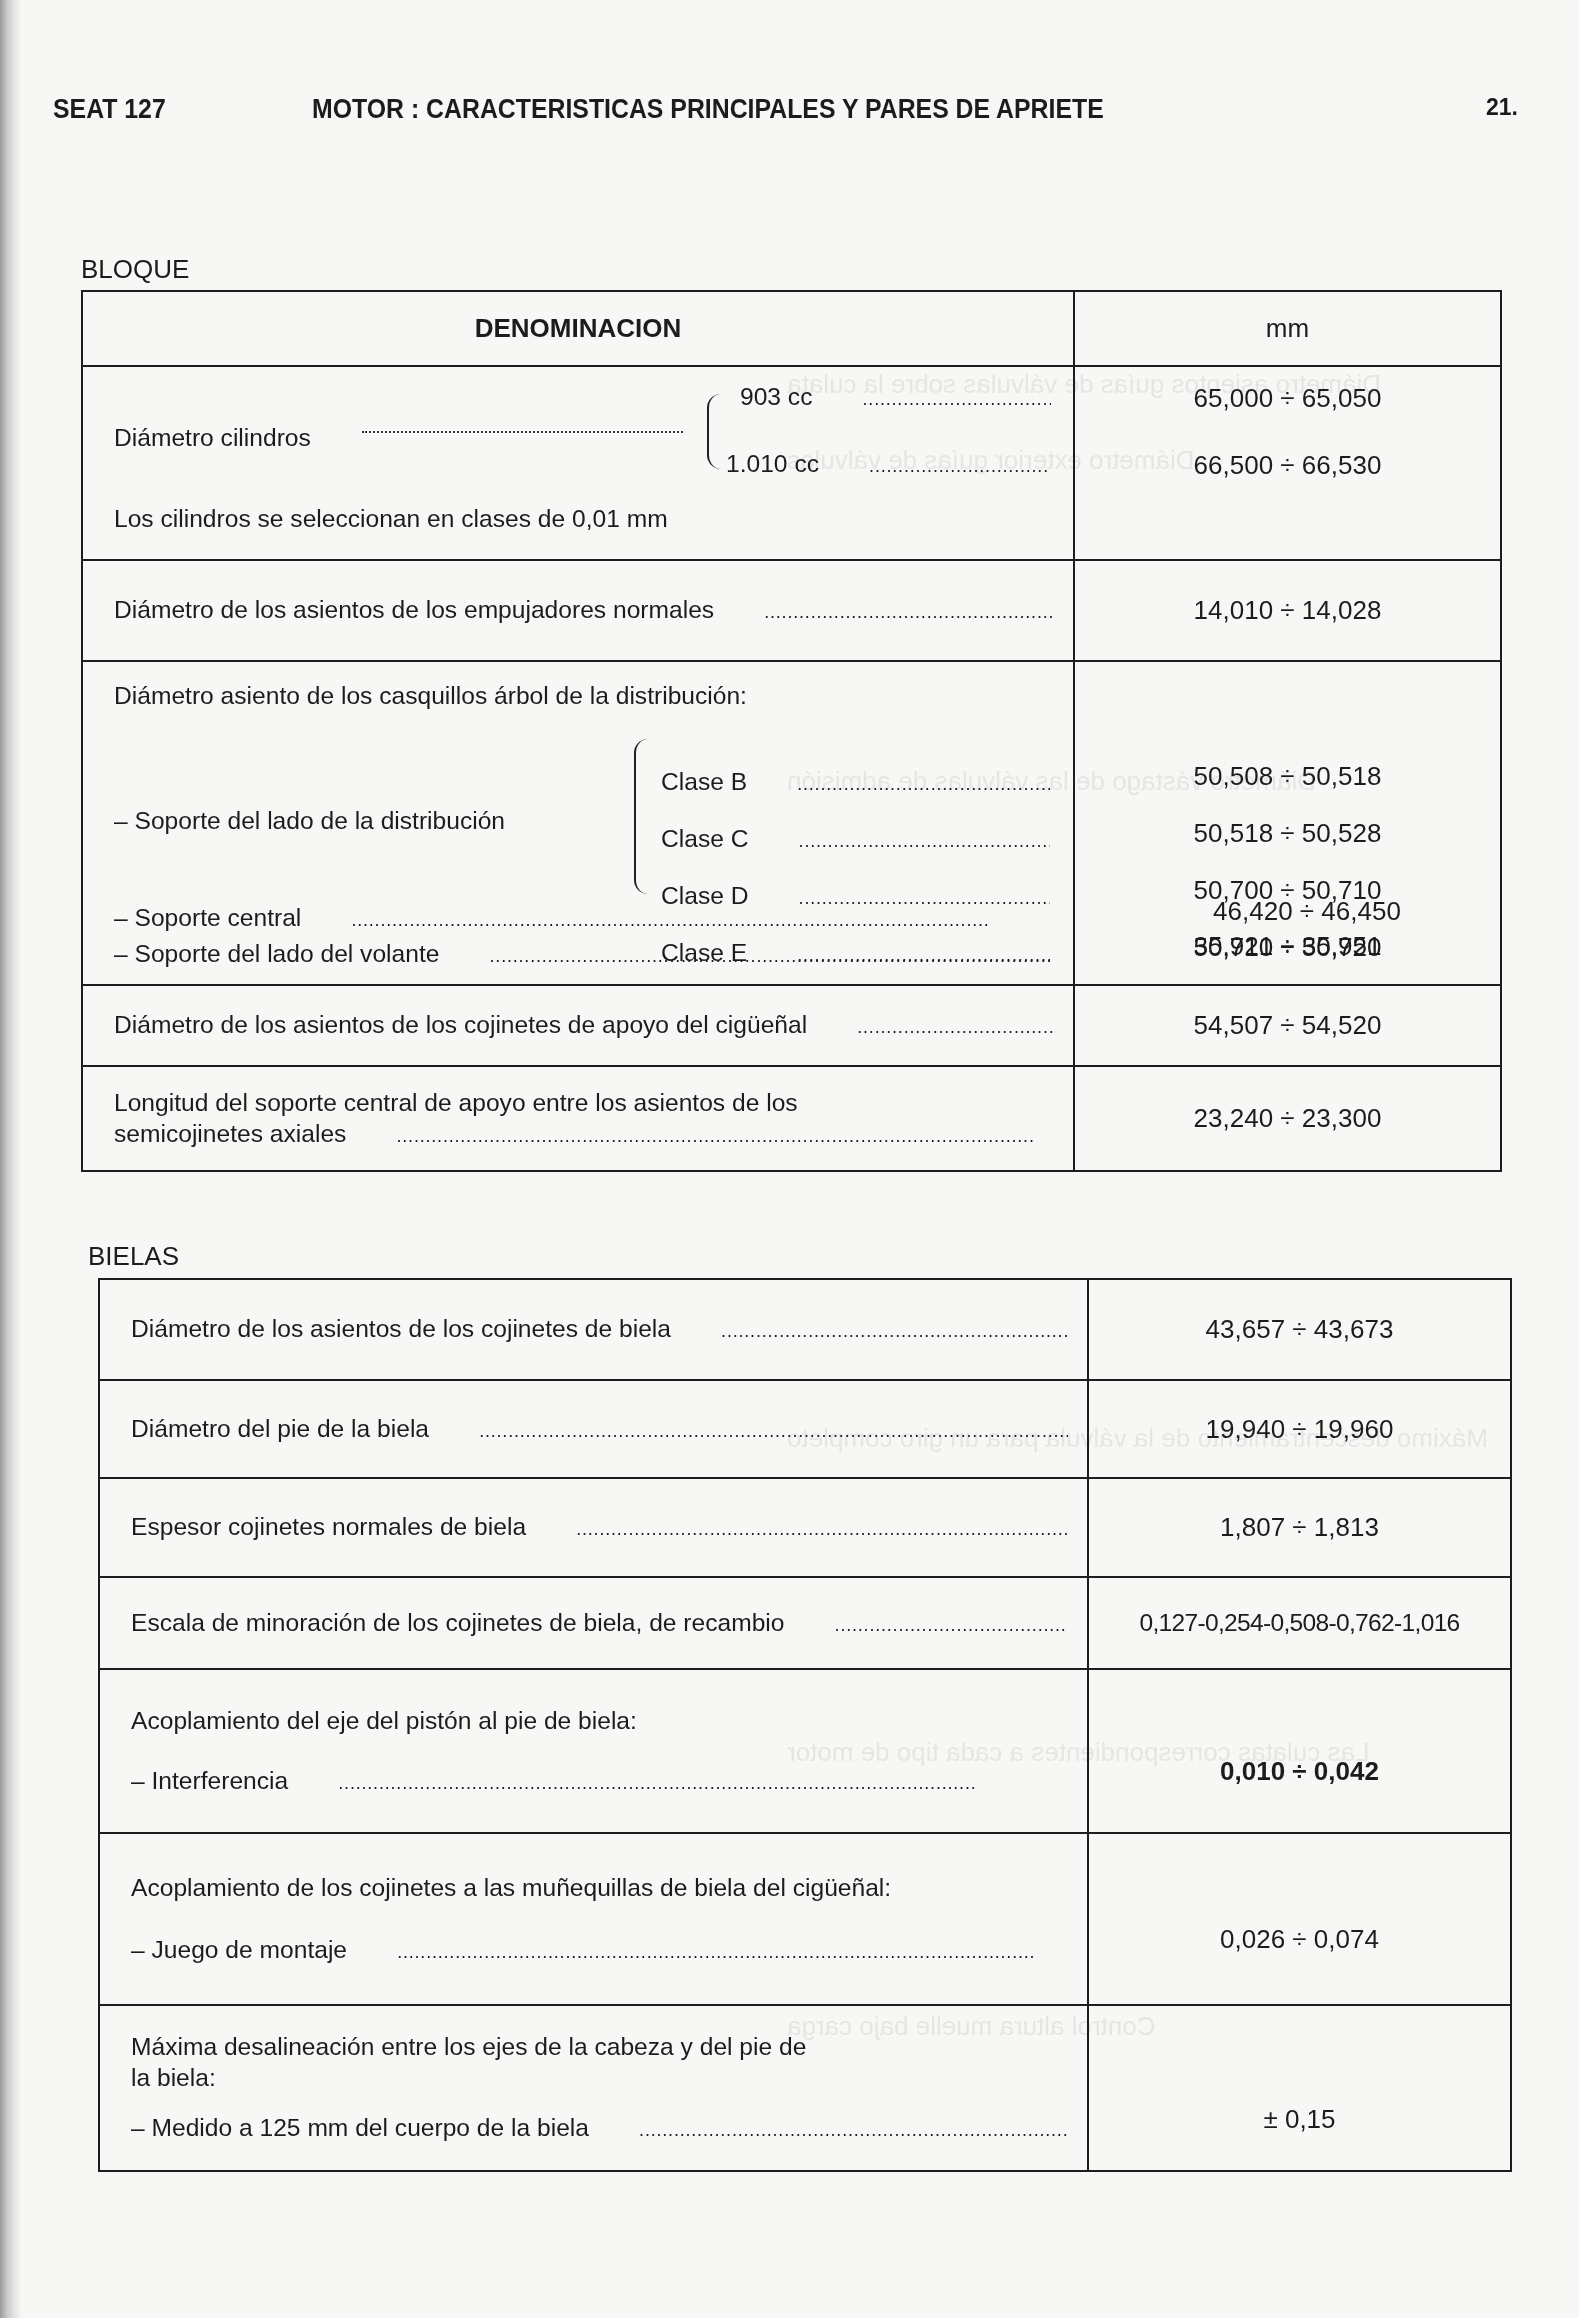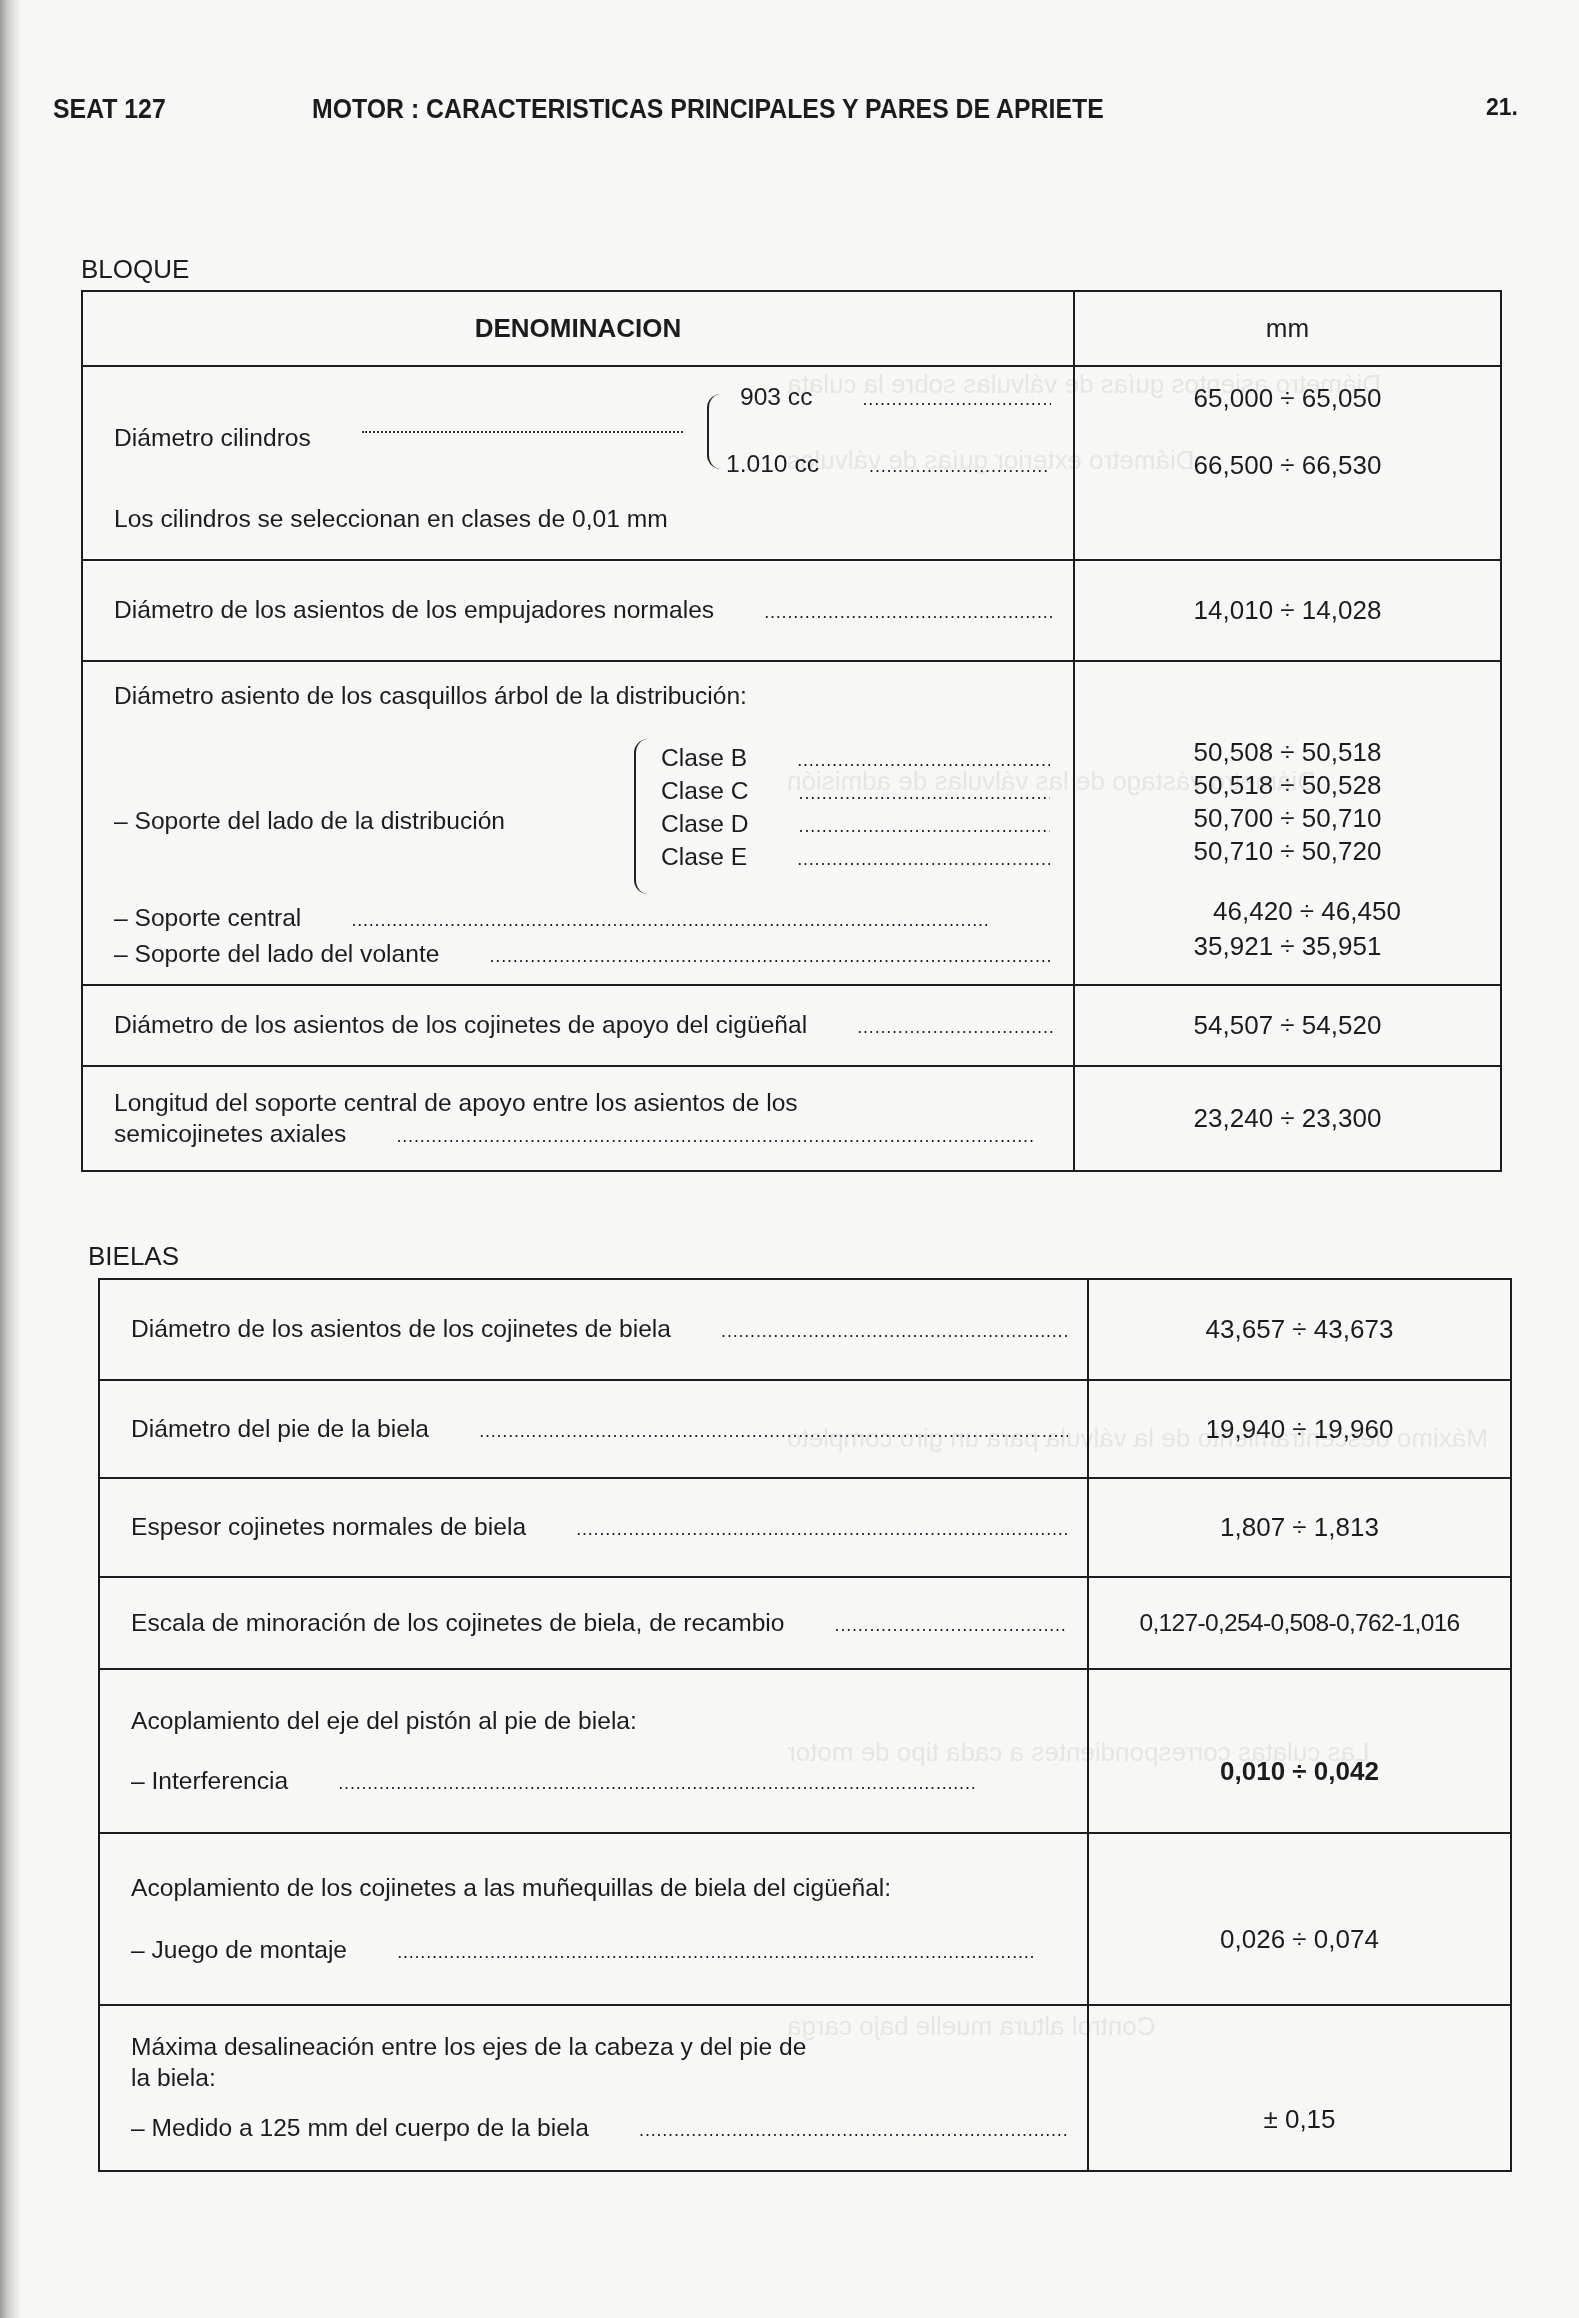--- a/index.html
+++ b/index.html
@@ -43,7 +43,7 @@
   .brace {
     position:absolute; border-left:2.1px solid #222; border-radius:20.5px 0 0 20.5px;
   }
-  .stack div { height:33px; line-height:33px; }
+  .stack div { height:33px; line-height:33px;margin-top:24px; }
 </style>
 </head>
 <body>

